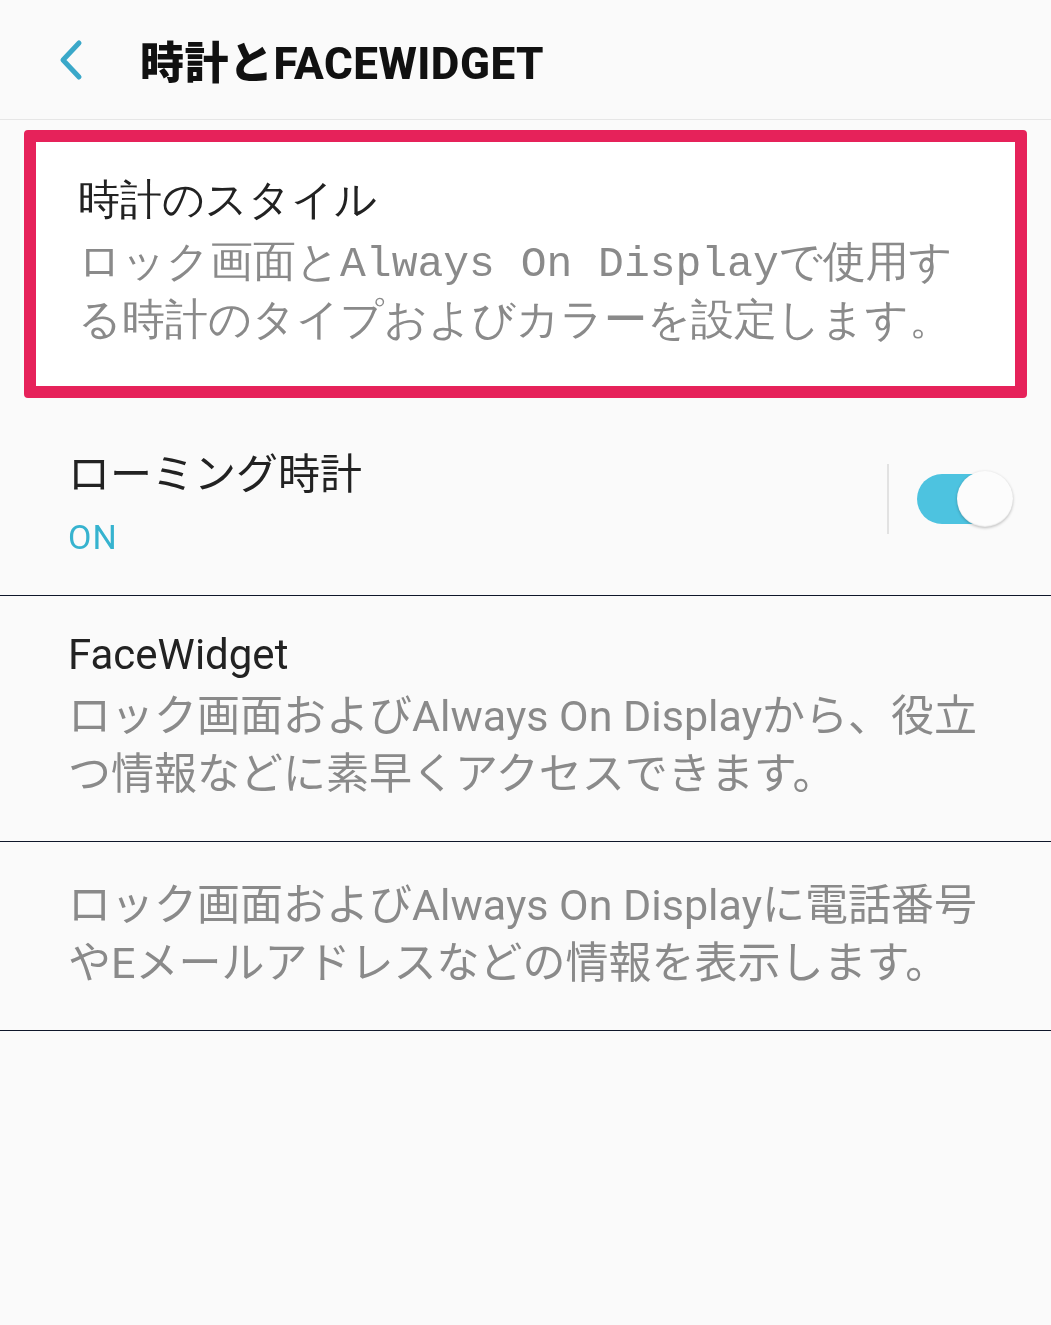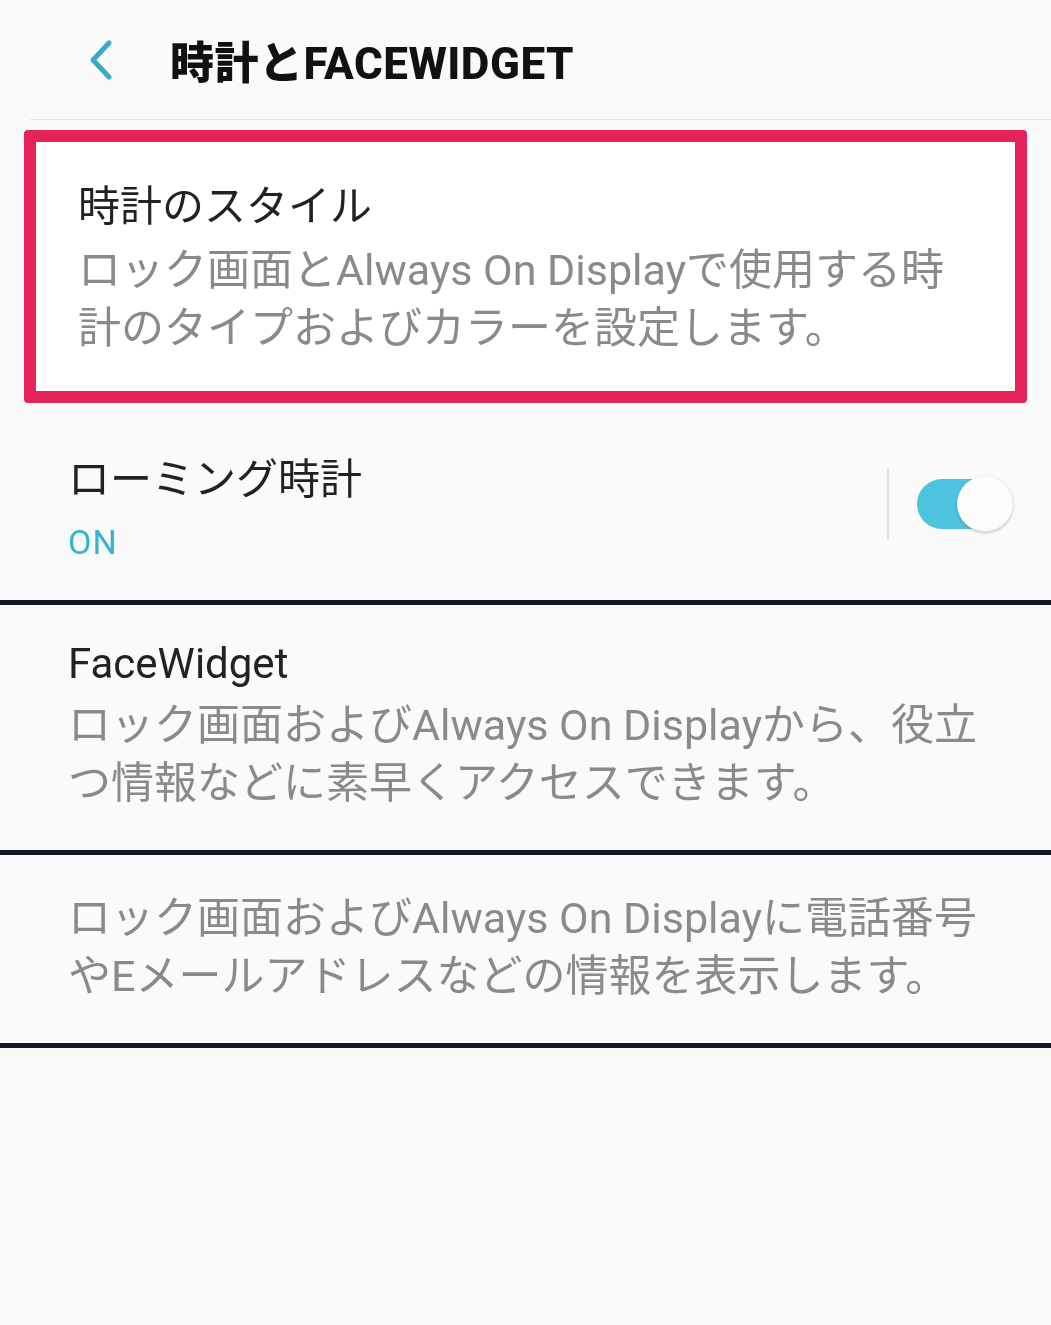--- a/index.html
+++ b/index.html
@@ -17,7 +17,6 @@
     padding: 0 30px 0 50px;
     background: #fafafa;
     border-bottom: 1px solid #e6e6e6;
-    margin-left: 30px;
   }
   .back-icon {
     width: 40px;

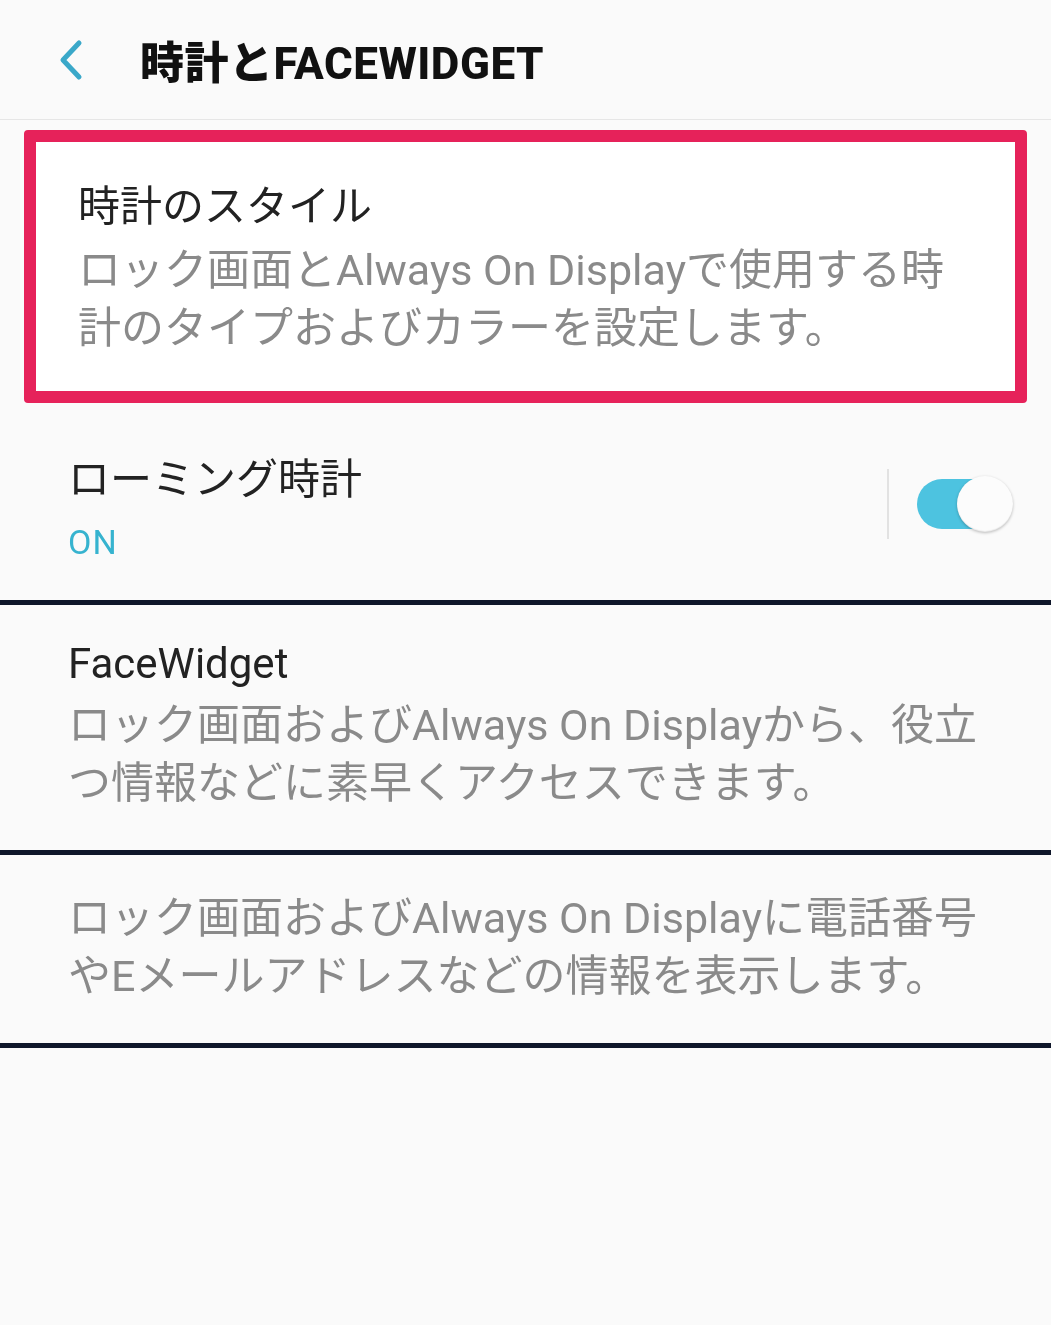--- a/index.html
+++ b/index.html
@@ -69,7 +69,7 @@
     padding: 30px 30px 34px 42px;
     background: #fff;
   }
-  .highlighted.list-item { border-bottom: 12px solid #e6225a; }
+  .highlighted.list-item { border-bottom: 12px solid #e6225a; font-family: Liberation Mono, monospace; }
   .toggle-wrap {
     display: flex;
     align-items: center;

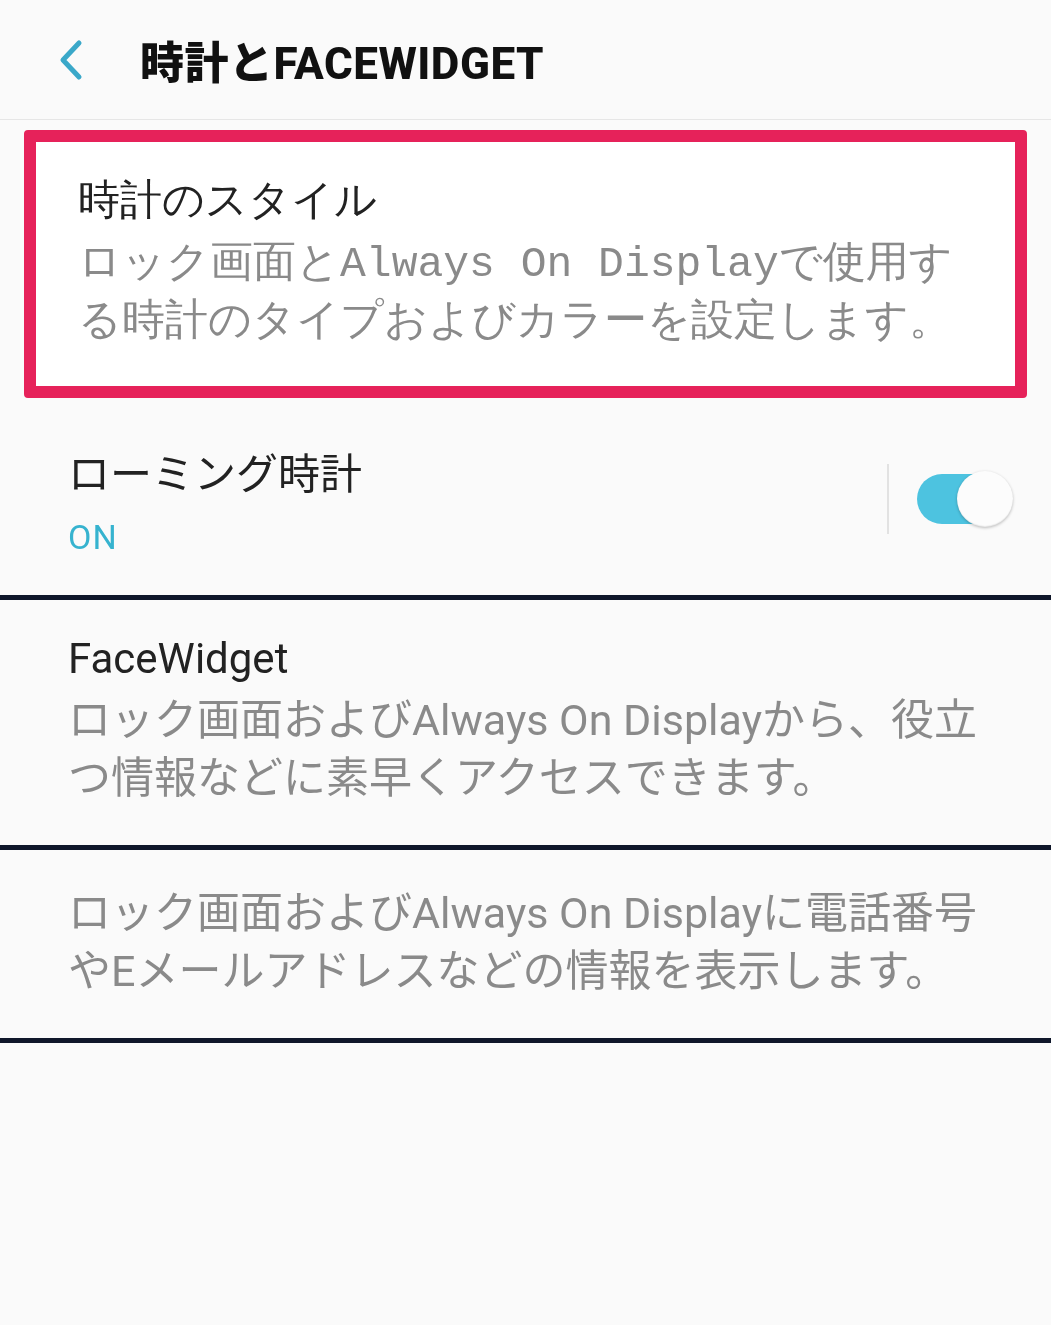--- a/index.html
+++ b/index.html
@@ -38,7 +38,7 @@
   }
   .list-item {
     padding: 34px 40px 38px 68px;
-    border-bottom: 5px solid #0f172a;
+    border-bottom: 1px solid #0f172a;
     background: #fafafa;
     display: flex;
     align-items: center;

